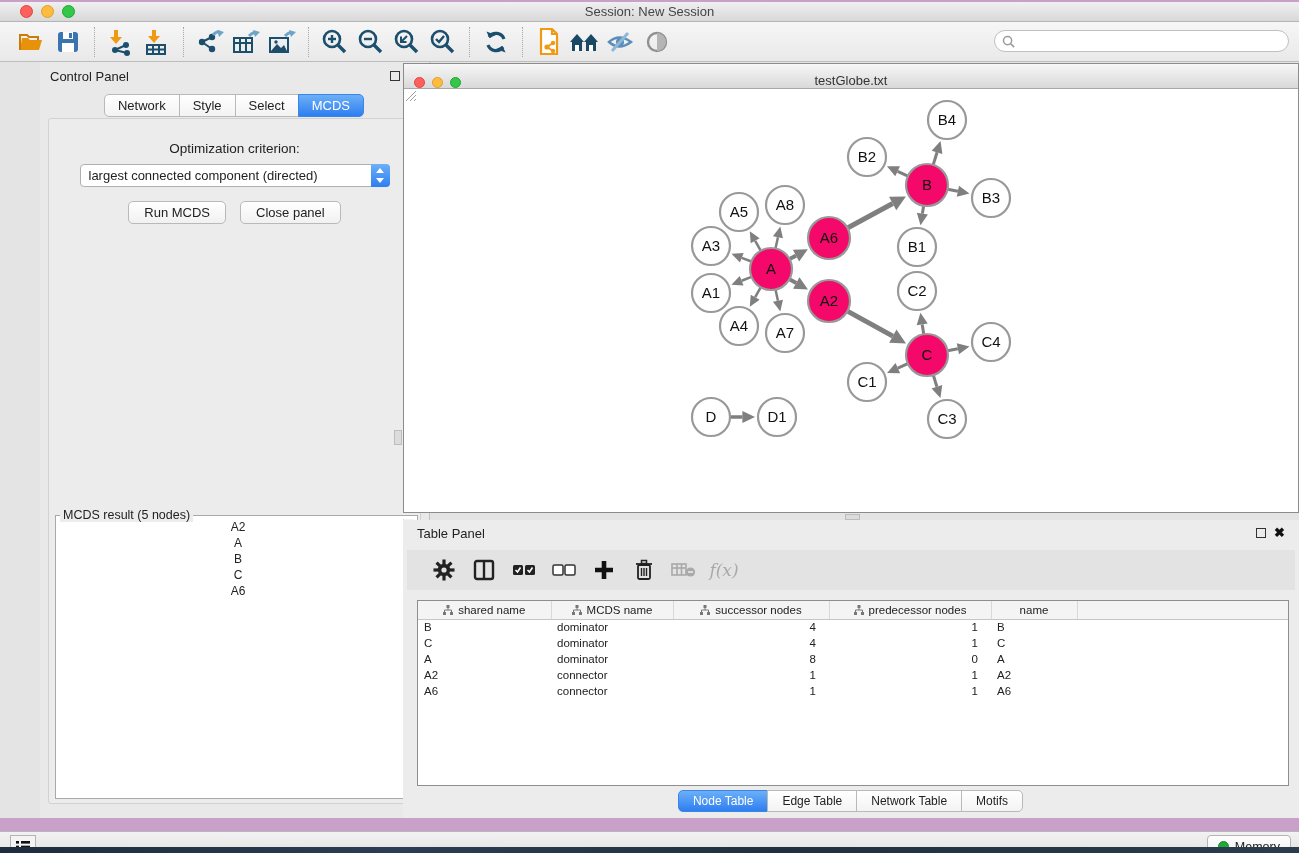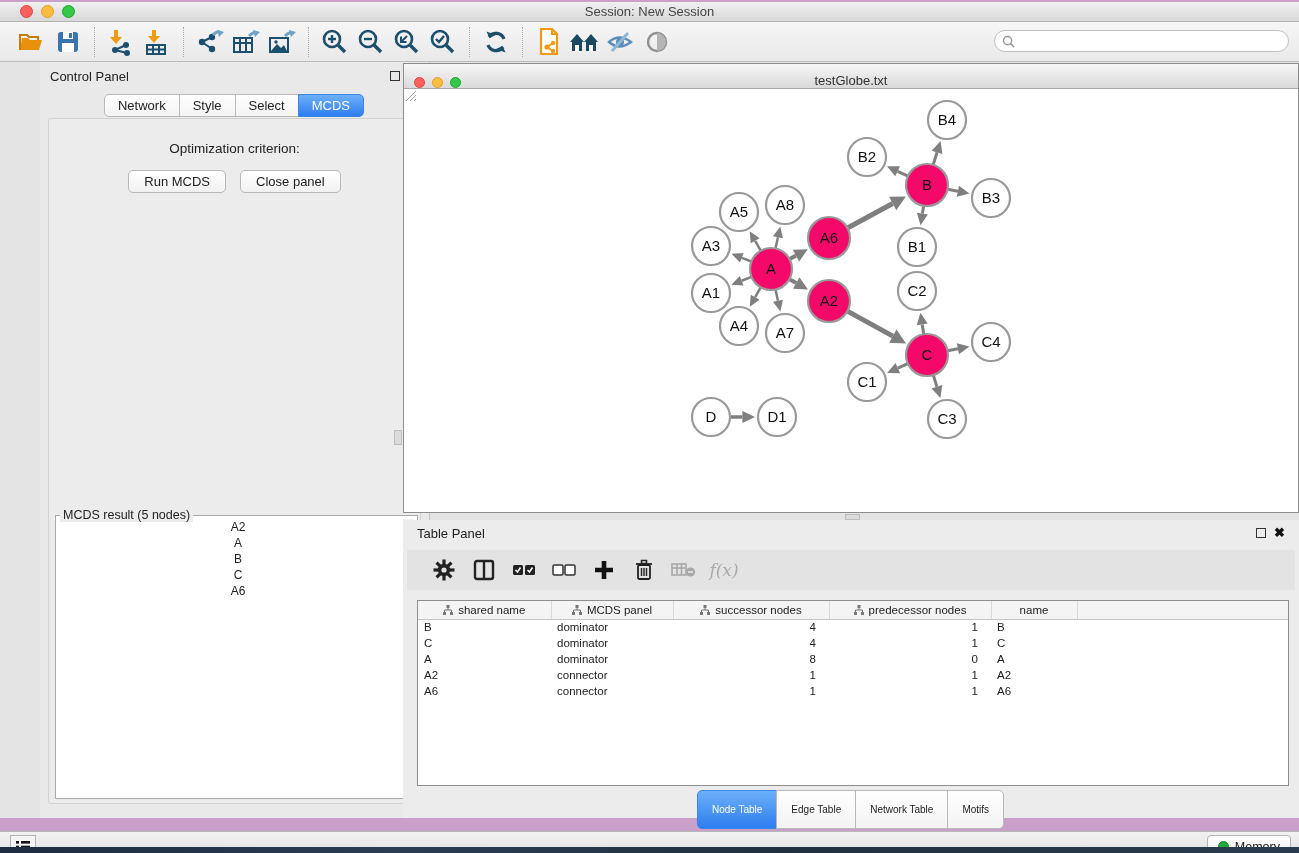--- a/index.html
+++ b/index.html
@@ -300,6 +300,10 @@
       </div>
     <div class="cp-body">
       <div class="opt-label">Optimization criterion:</div>
+      <div class="criterion">
+        <span class="value">largest connected component (directed)</span>
+        <span class="stepper"></span>
+      </div>
       <div class="cp-buttons">
         <button class="btn">Run MCDS</button>
         <button class="btn">Close panel</button>

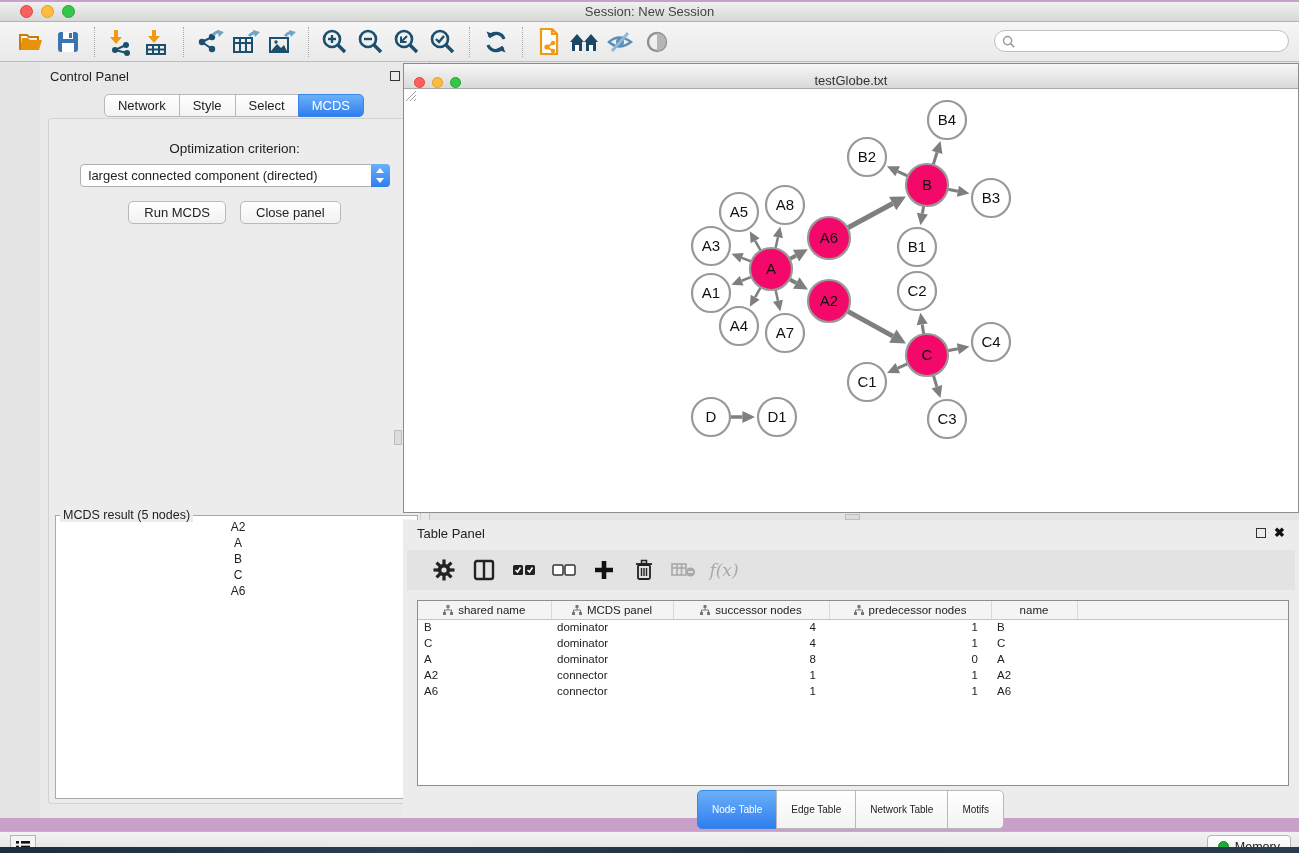--- a/index.html
+++ b/index.html
@@ -541,7 +541,7 @@
                     <rect x="0" y="7" width="3" height="3" fill="#777"></rect>
                     <rect x="7" y="7" width="3" height="3" fill="#777"></rect>
                   </svg>
-                  <span>MCDS panel</span>
+                  <span>MCDS name</span>
                 </span>
               </th>
               <th>

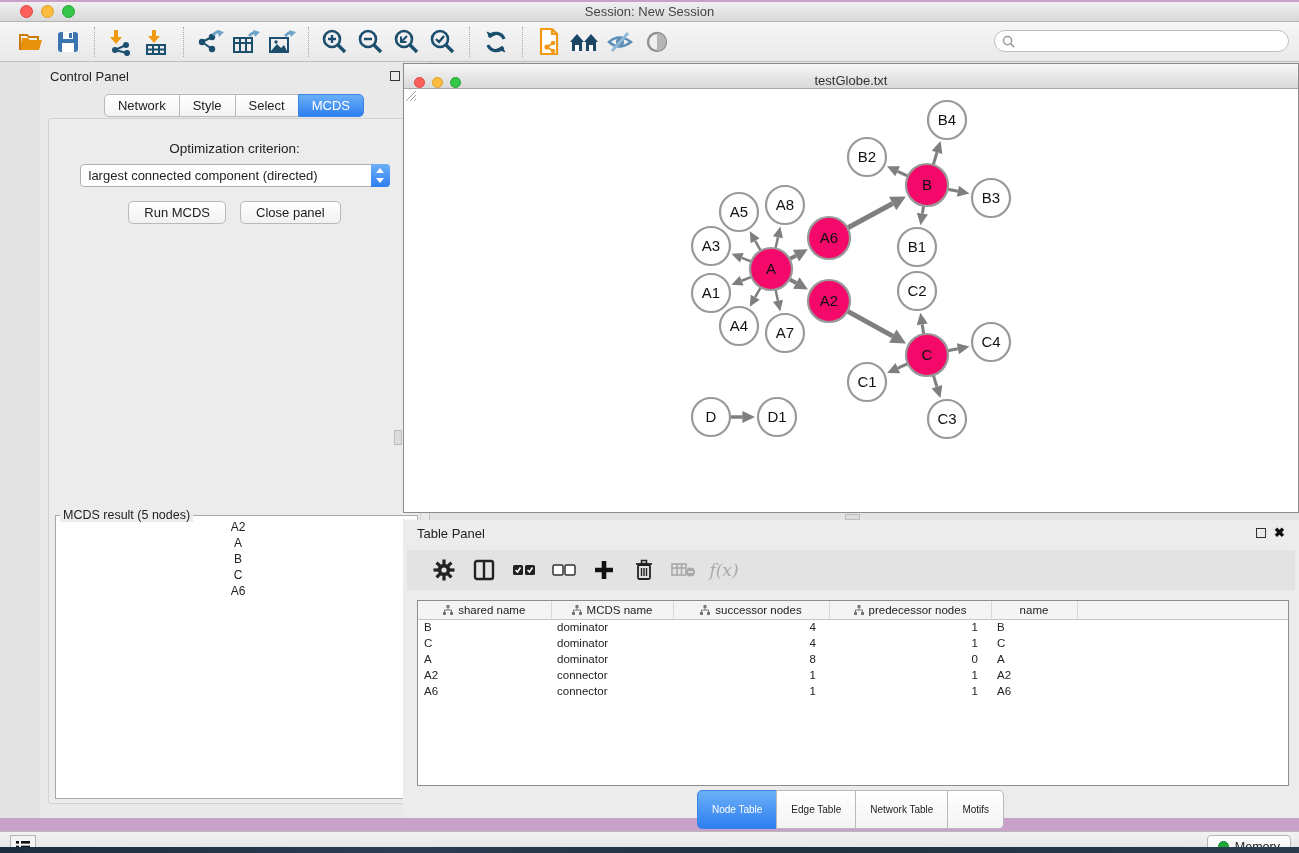--- a/index.html
+++ b/index.html
@@ -104,7 +104,7 @@
   .grid td.num { text-align:right; padding-right:13px; }
 
   .tp-tabs { position:absolute; left:0; right:0; top:270px; display:flex; justify-content:center; }
-  .tp-tabs .seg-tab { font-size:10px; padding:13px 14px; }
+  .tp-tabs .seg-tab { font-size:12px; padding:3px 14px; }
 
   
   .statusbar { position:absolute; bottom:6px; left:0; right:0; height:16px;

